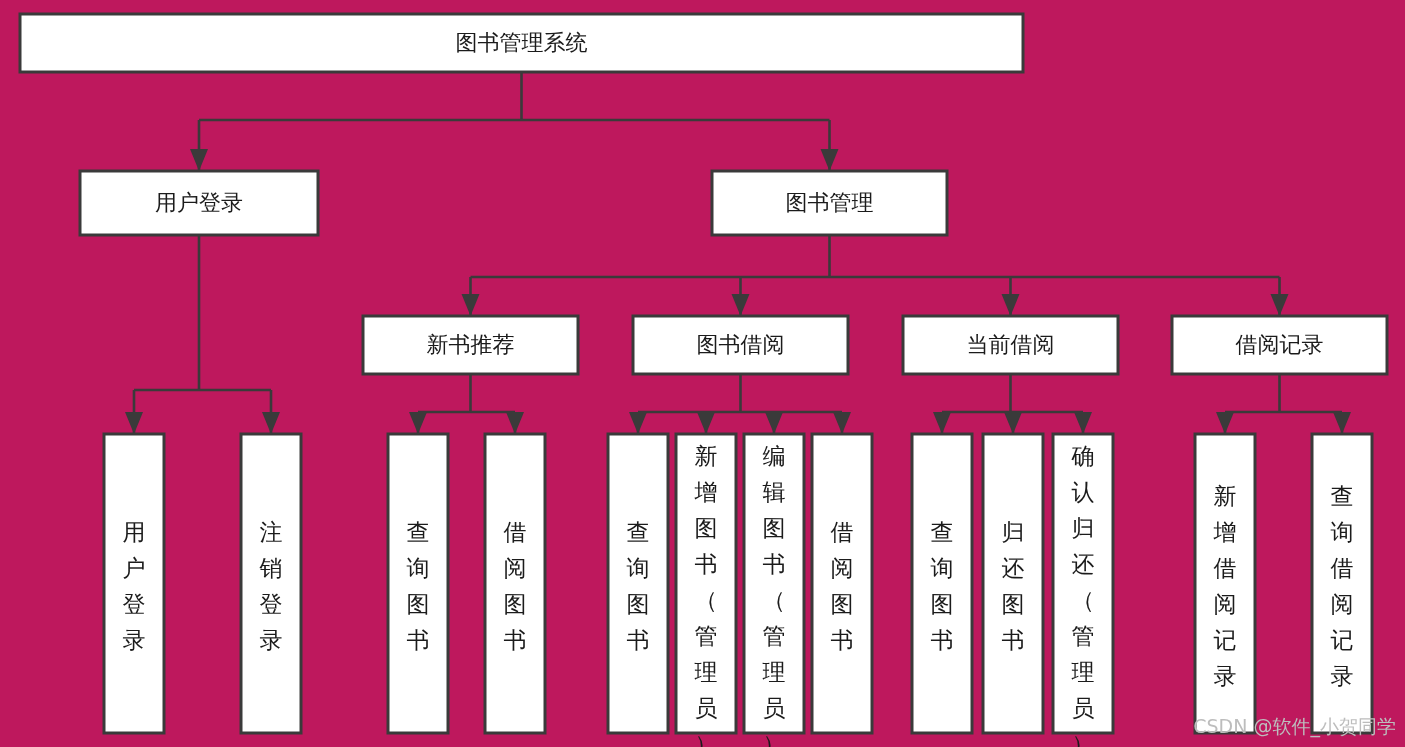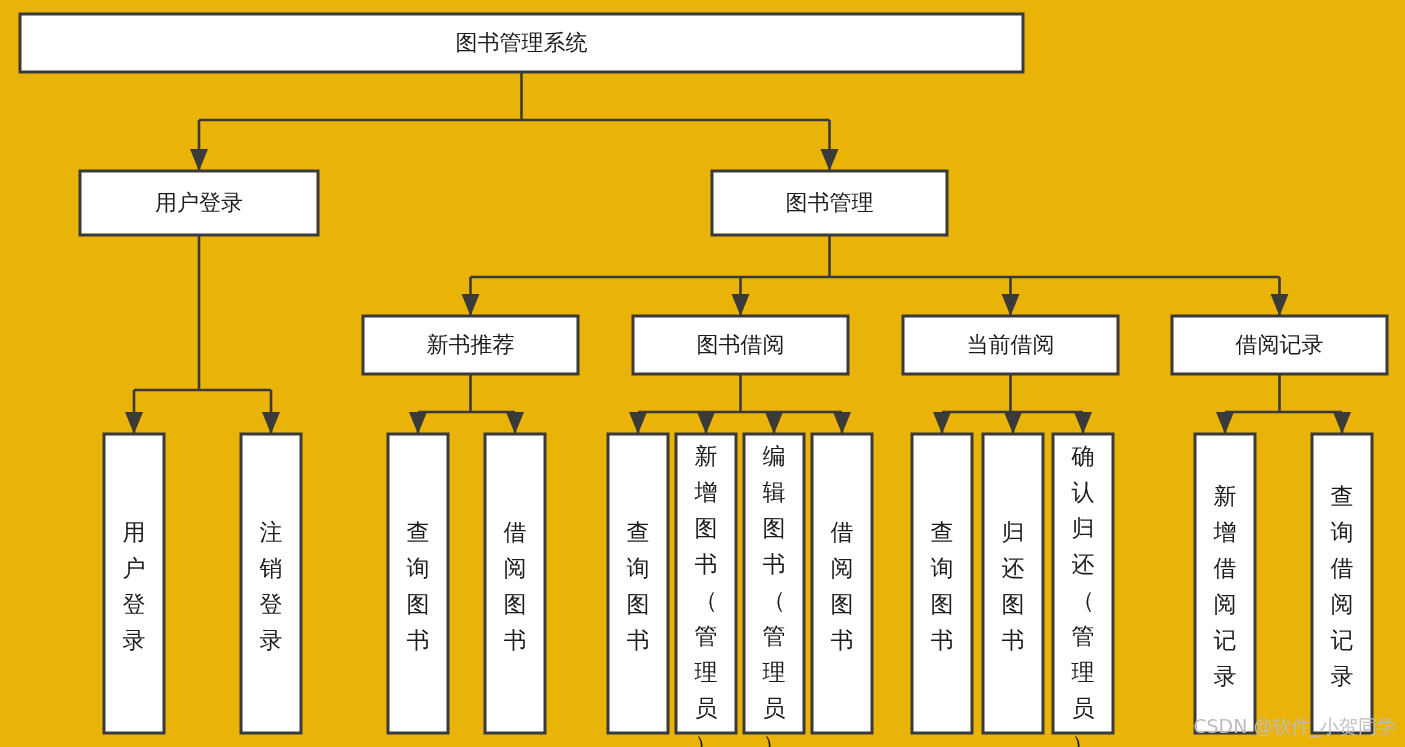--- a/index.html
+++ b/index.html
@@ -18,7 +18,7 @@
     position: relative;
     width: 1405px;
     height: 747px;
-    background: #eab308;
+    background: #be185d;
   }
   svg.diagram-canvas {
     position: absolute;

